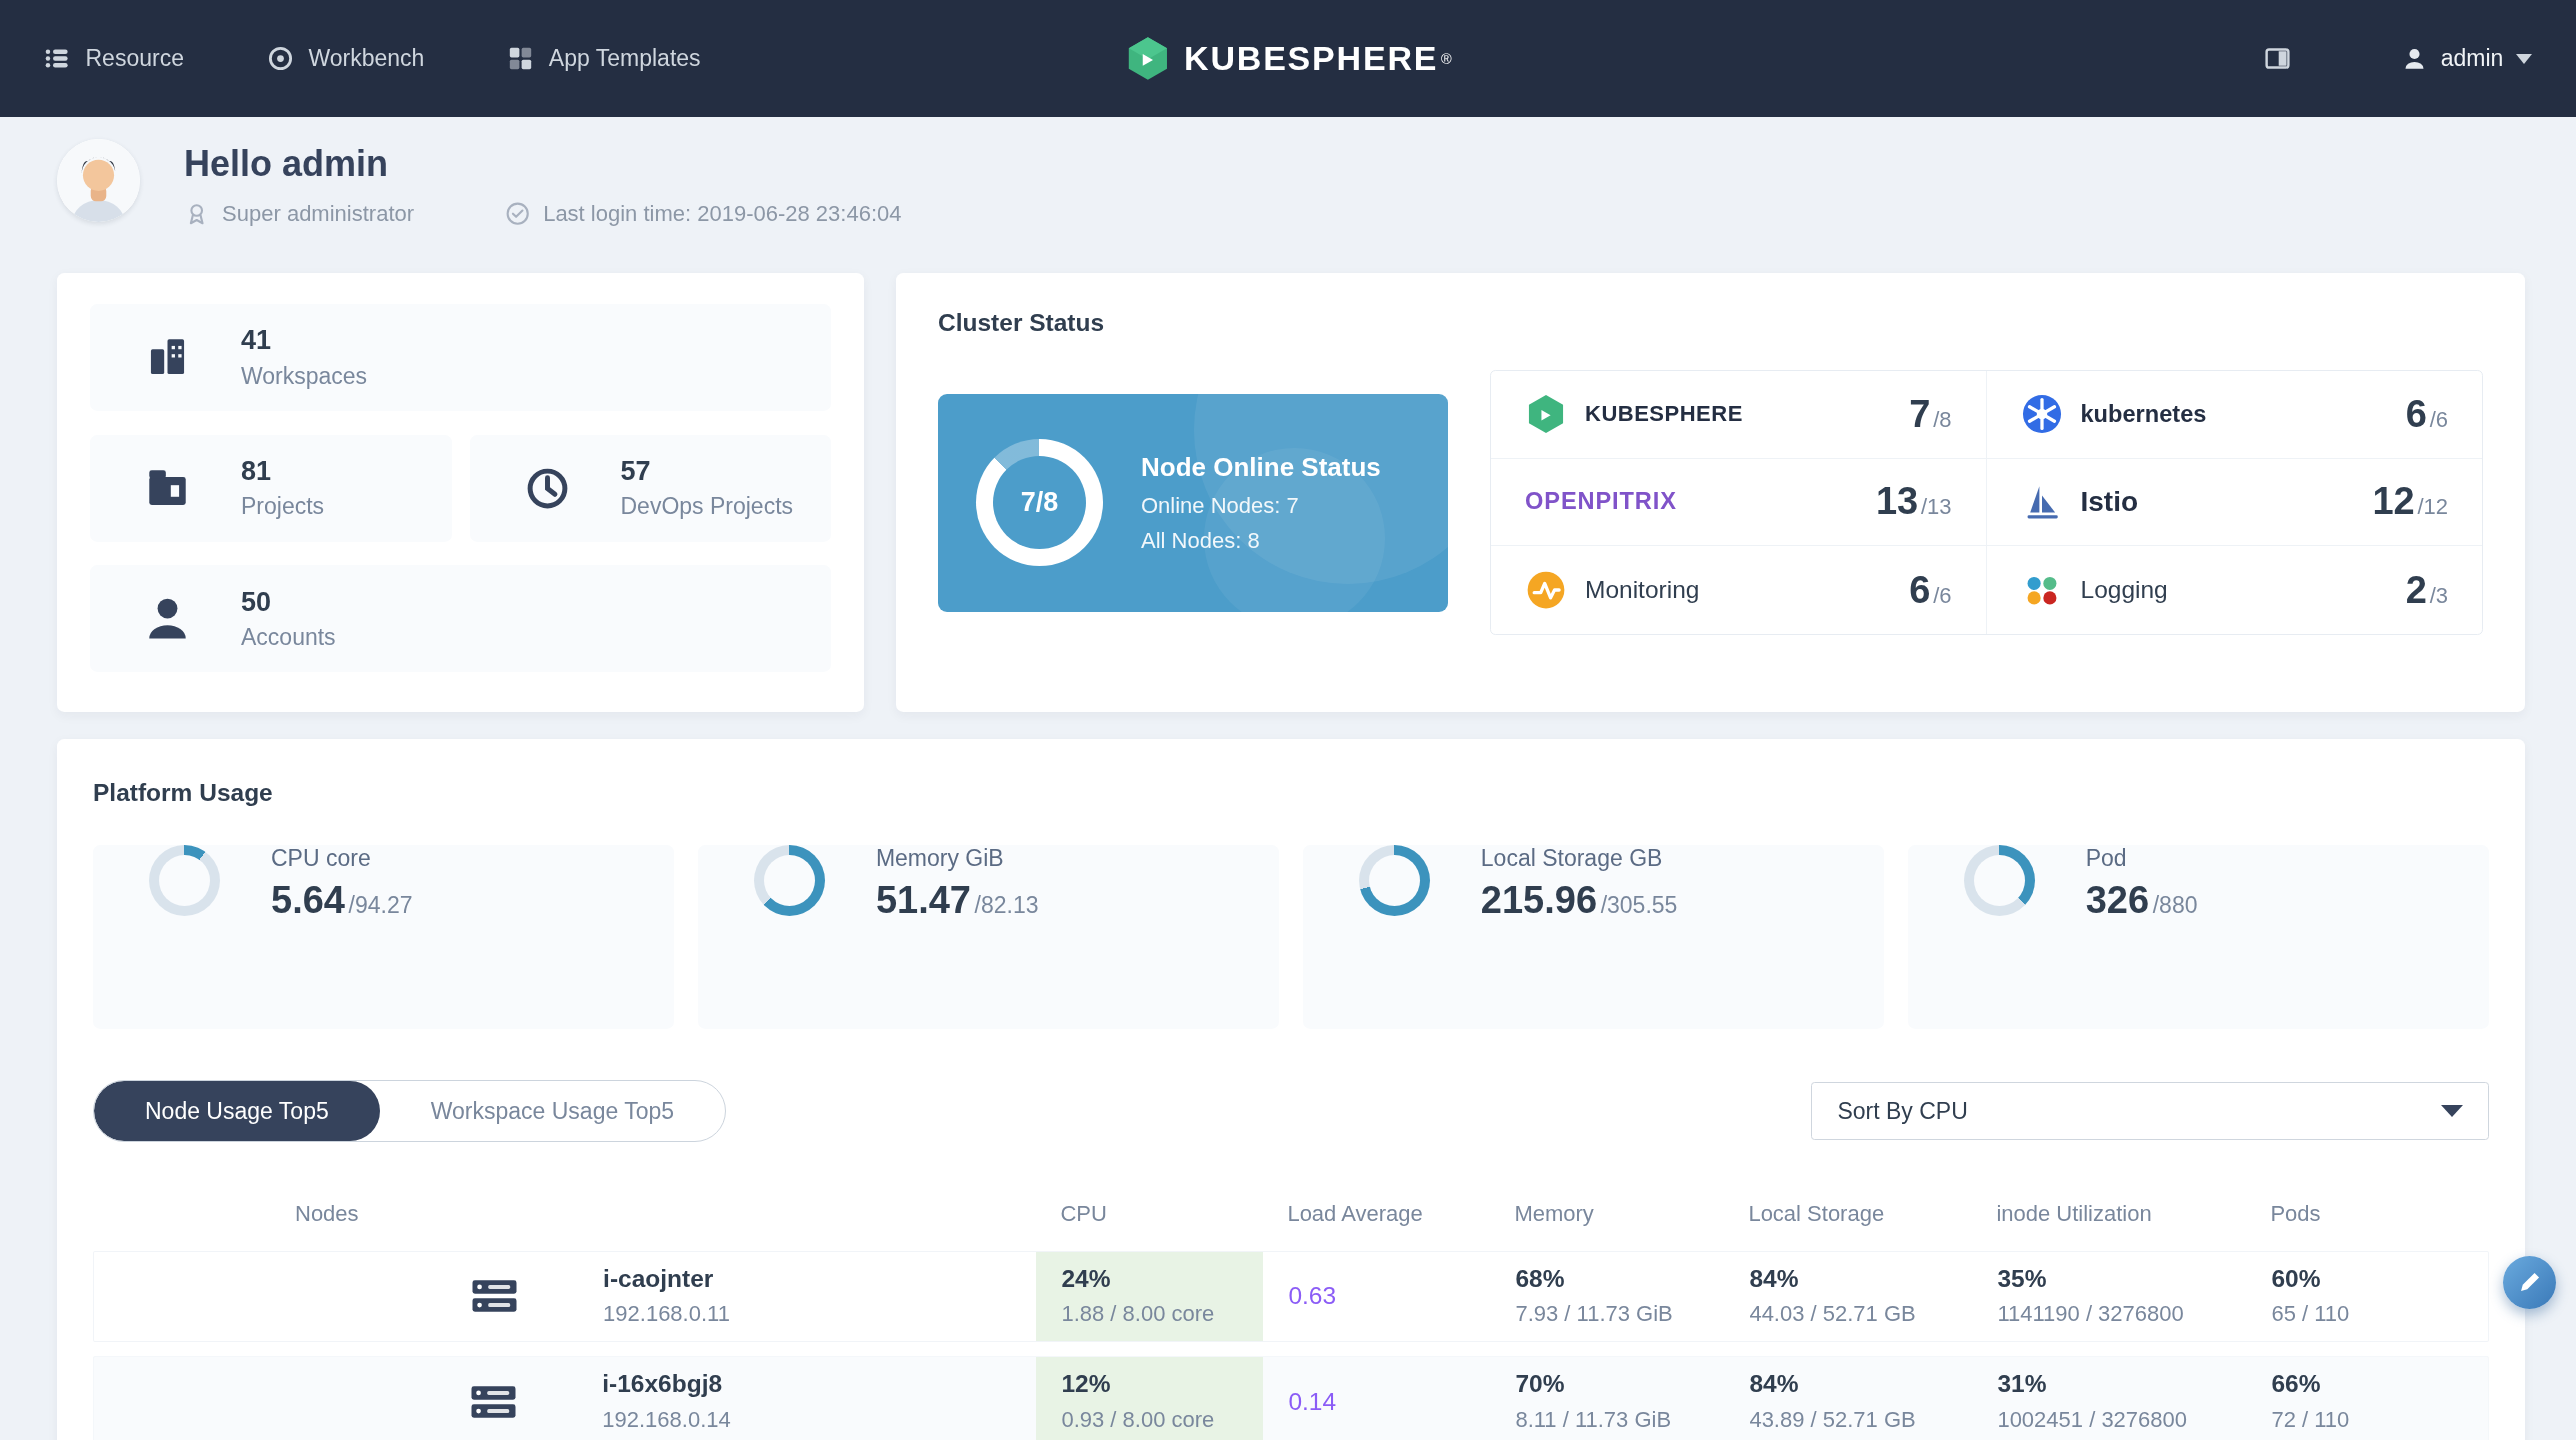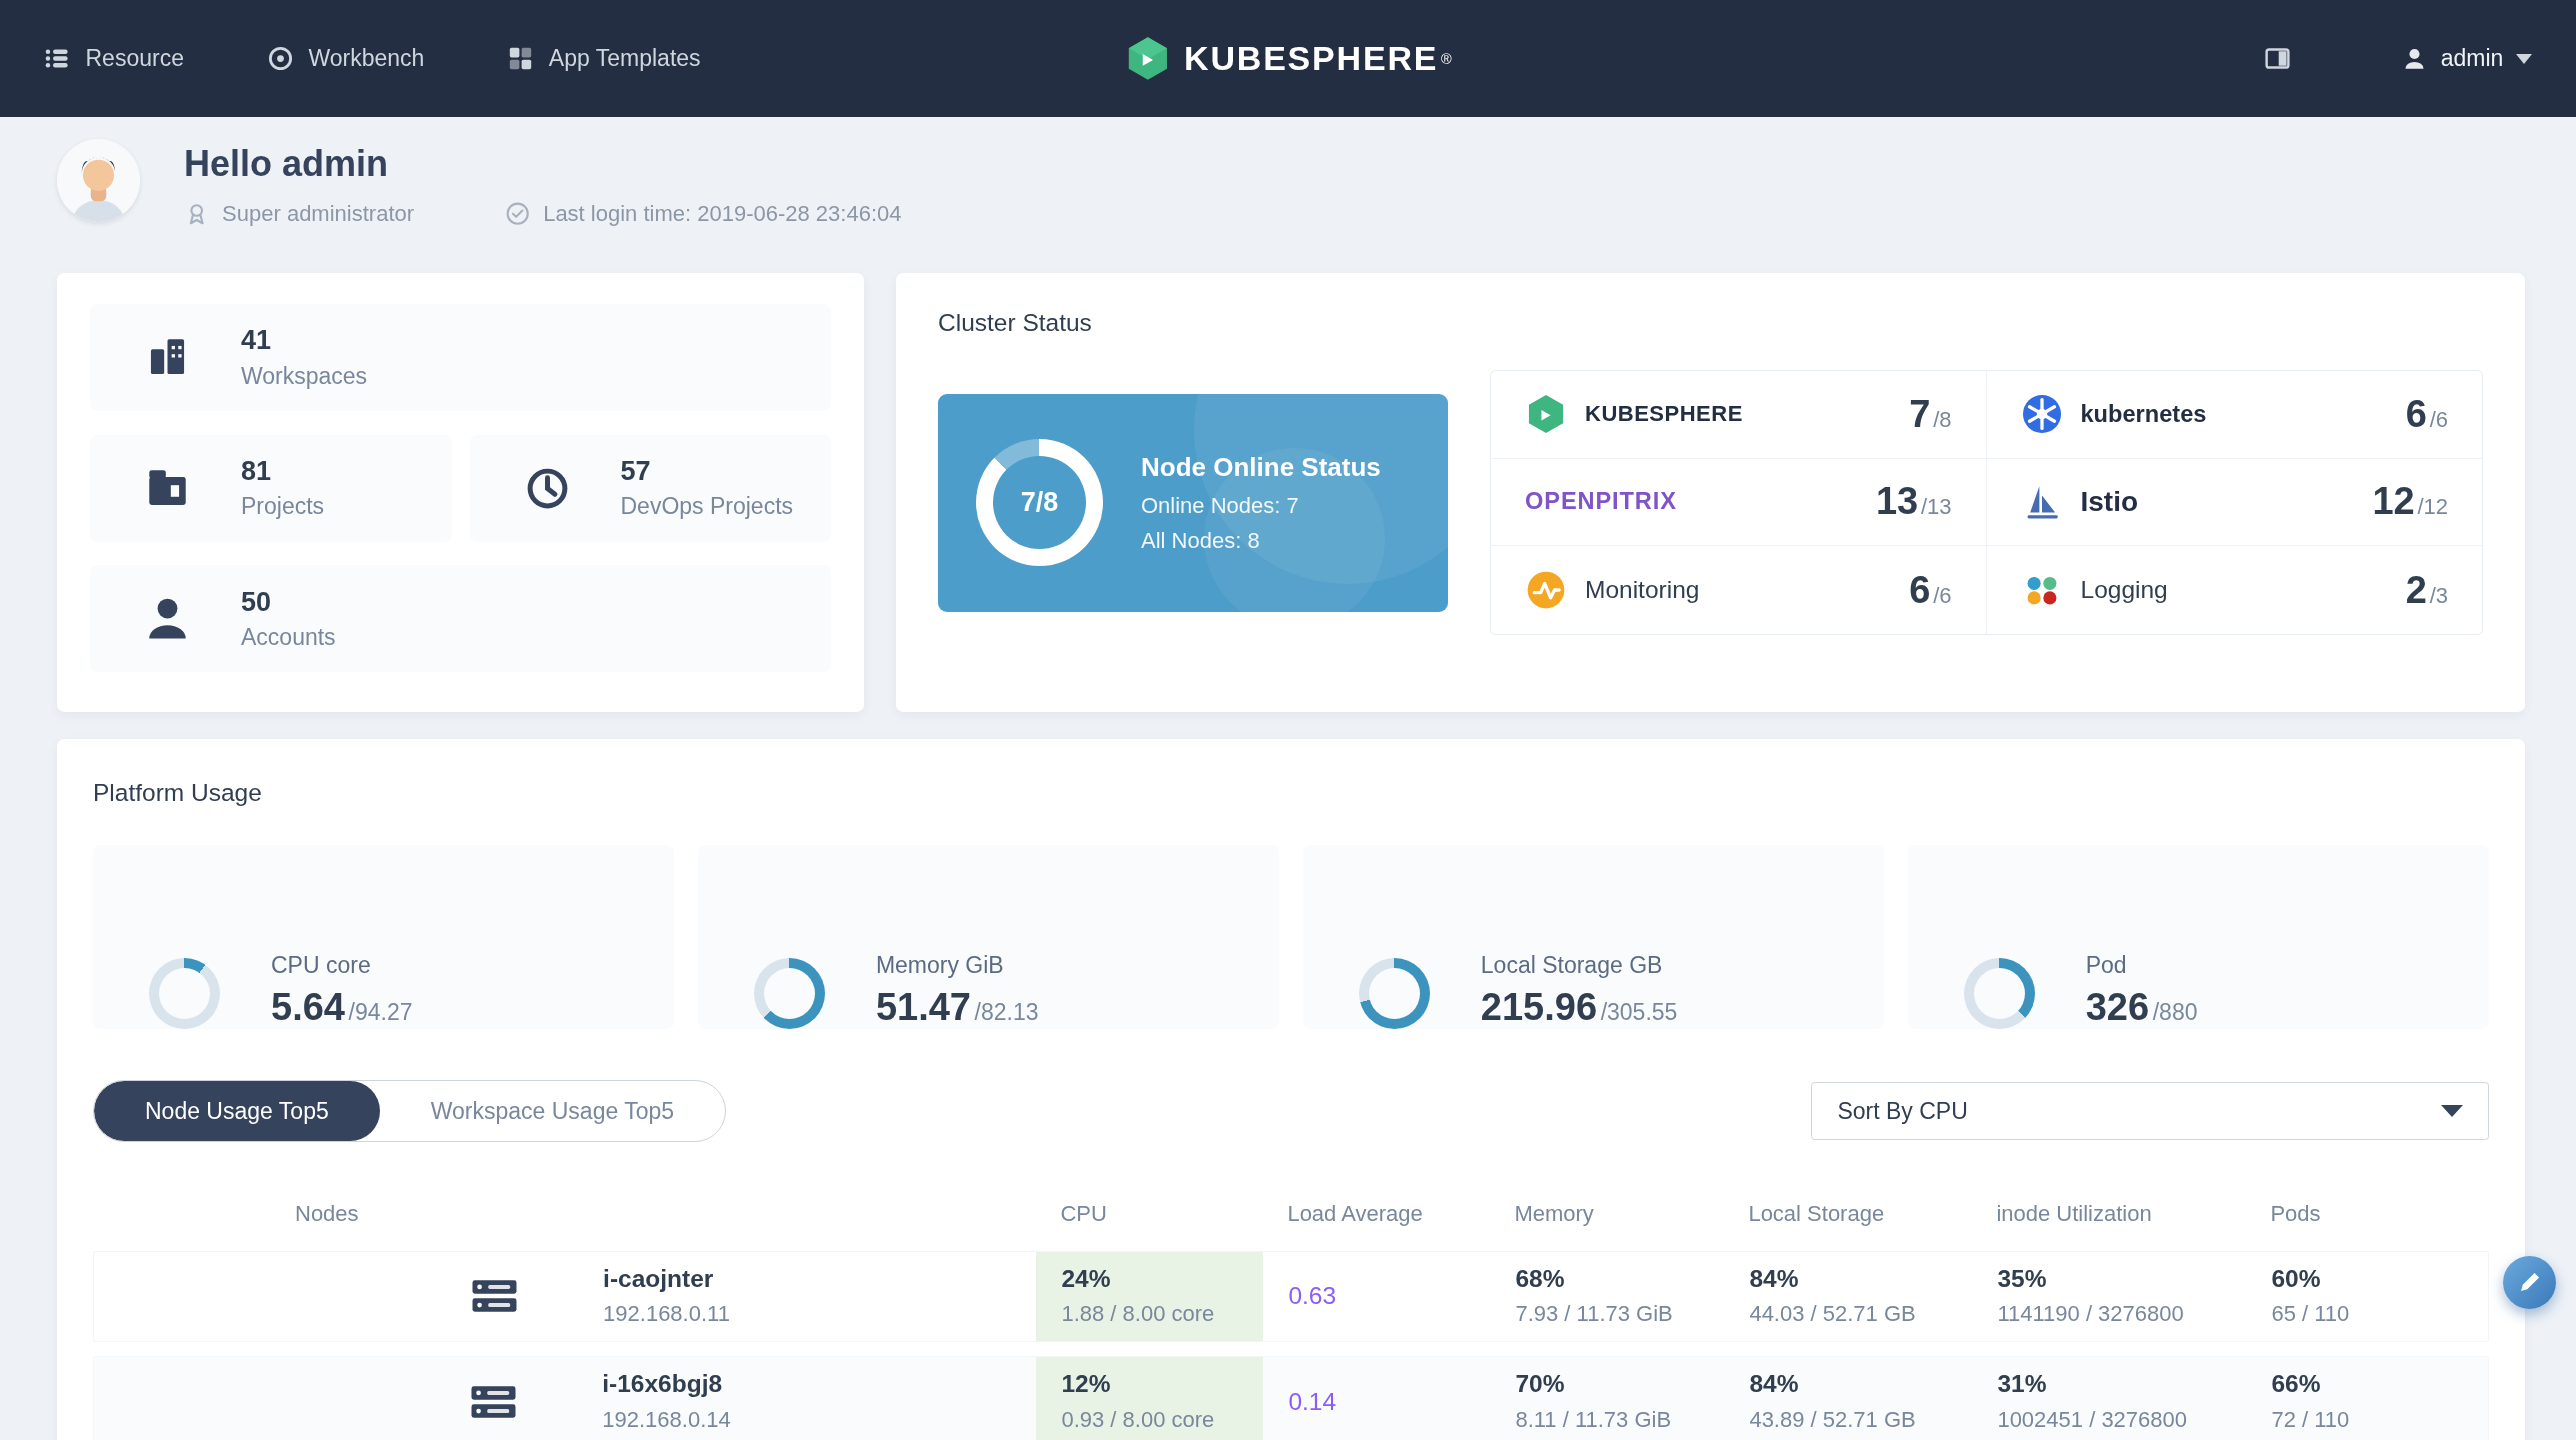--- a/index.html
+++ b/index.html
@@ -52,7 +52,7 @@
   .sl { font-size:23px; color:#79879c; margin-top:6.3px; }
 
   .cluster-card { flex:1; height:439px; padding:36px 42px; }
-  .card-title { font-size:24.5px; font-weight:400; color:#303e4f; }
+  .card-title { font-size:24.5px; font-weight:700; color:#303e4f; }
   .cluster-body { display:flex; align-items:center; margin-top:33px; gap:42px; }
   .node-panel { width:510px; height:218px; border-radius:9px; background:#4c9dca; position:relative; overflow:hidden; display:flex; align-items:center; padding:0 38px; flex:none; }
   .node-panel::before { content:""; position:absolute; width:308px; height:308px; border-radius:50%; background:rgba(255,255,255,.07); right:-54px; top:-118px; }

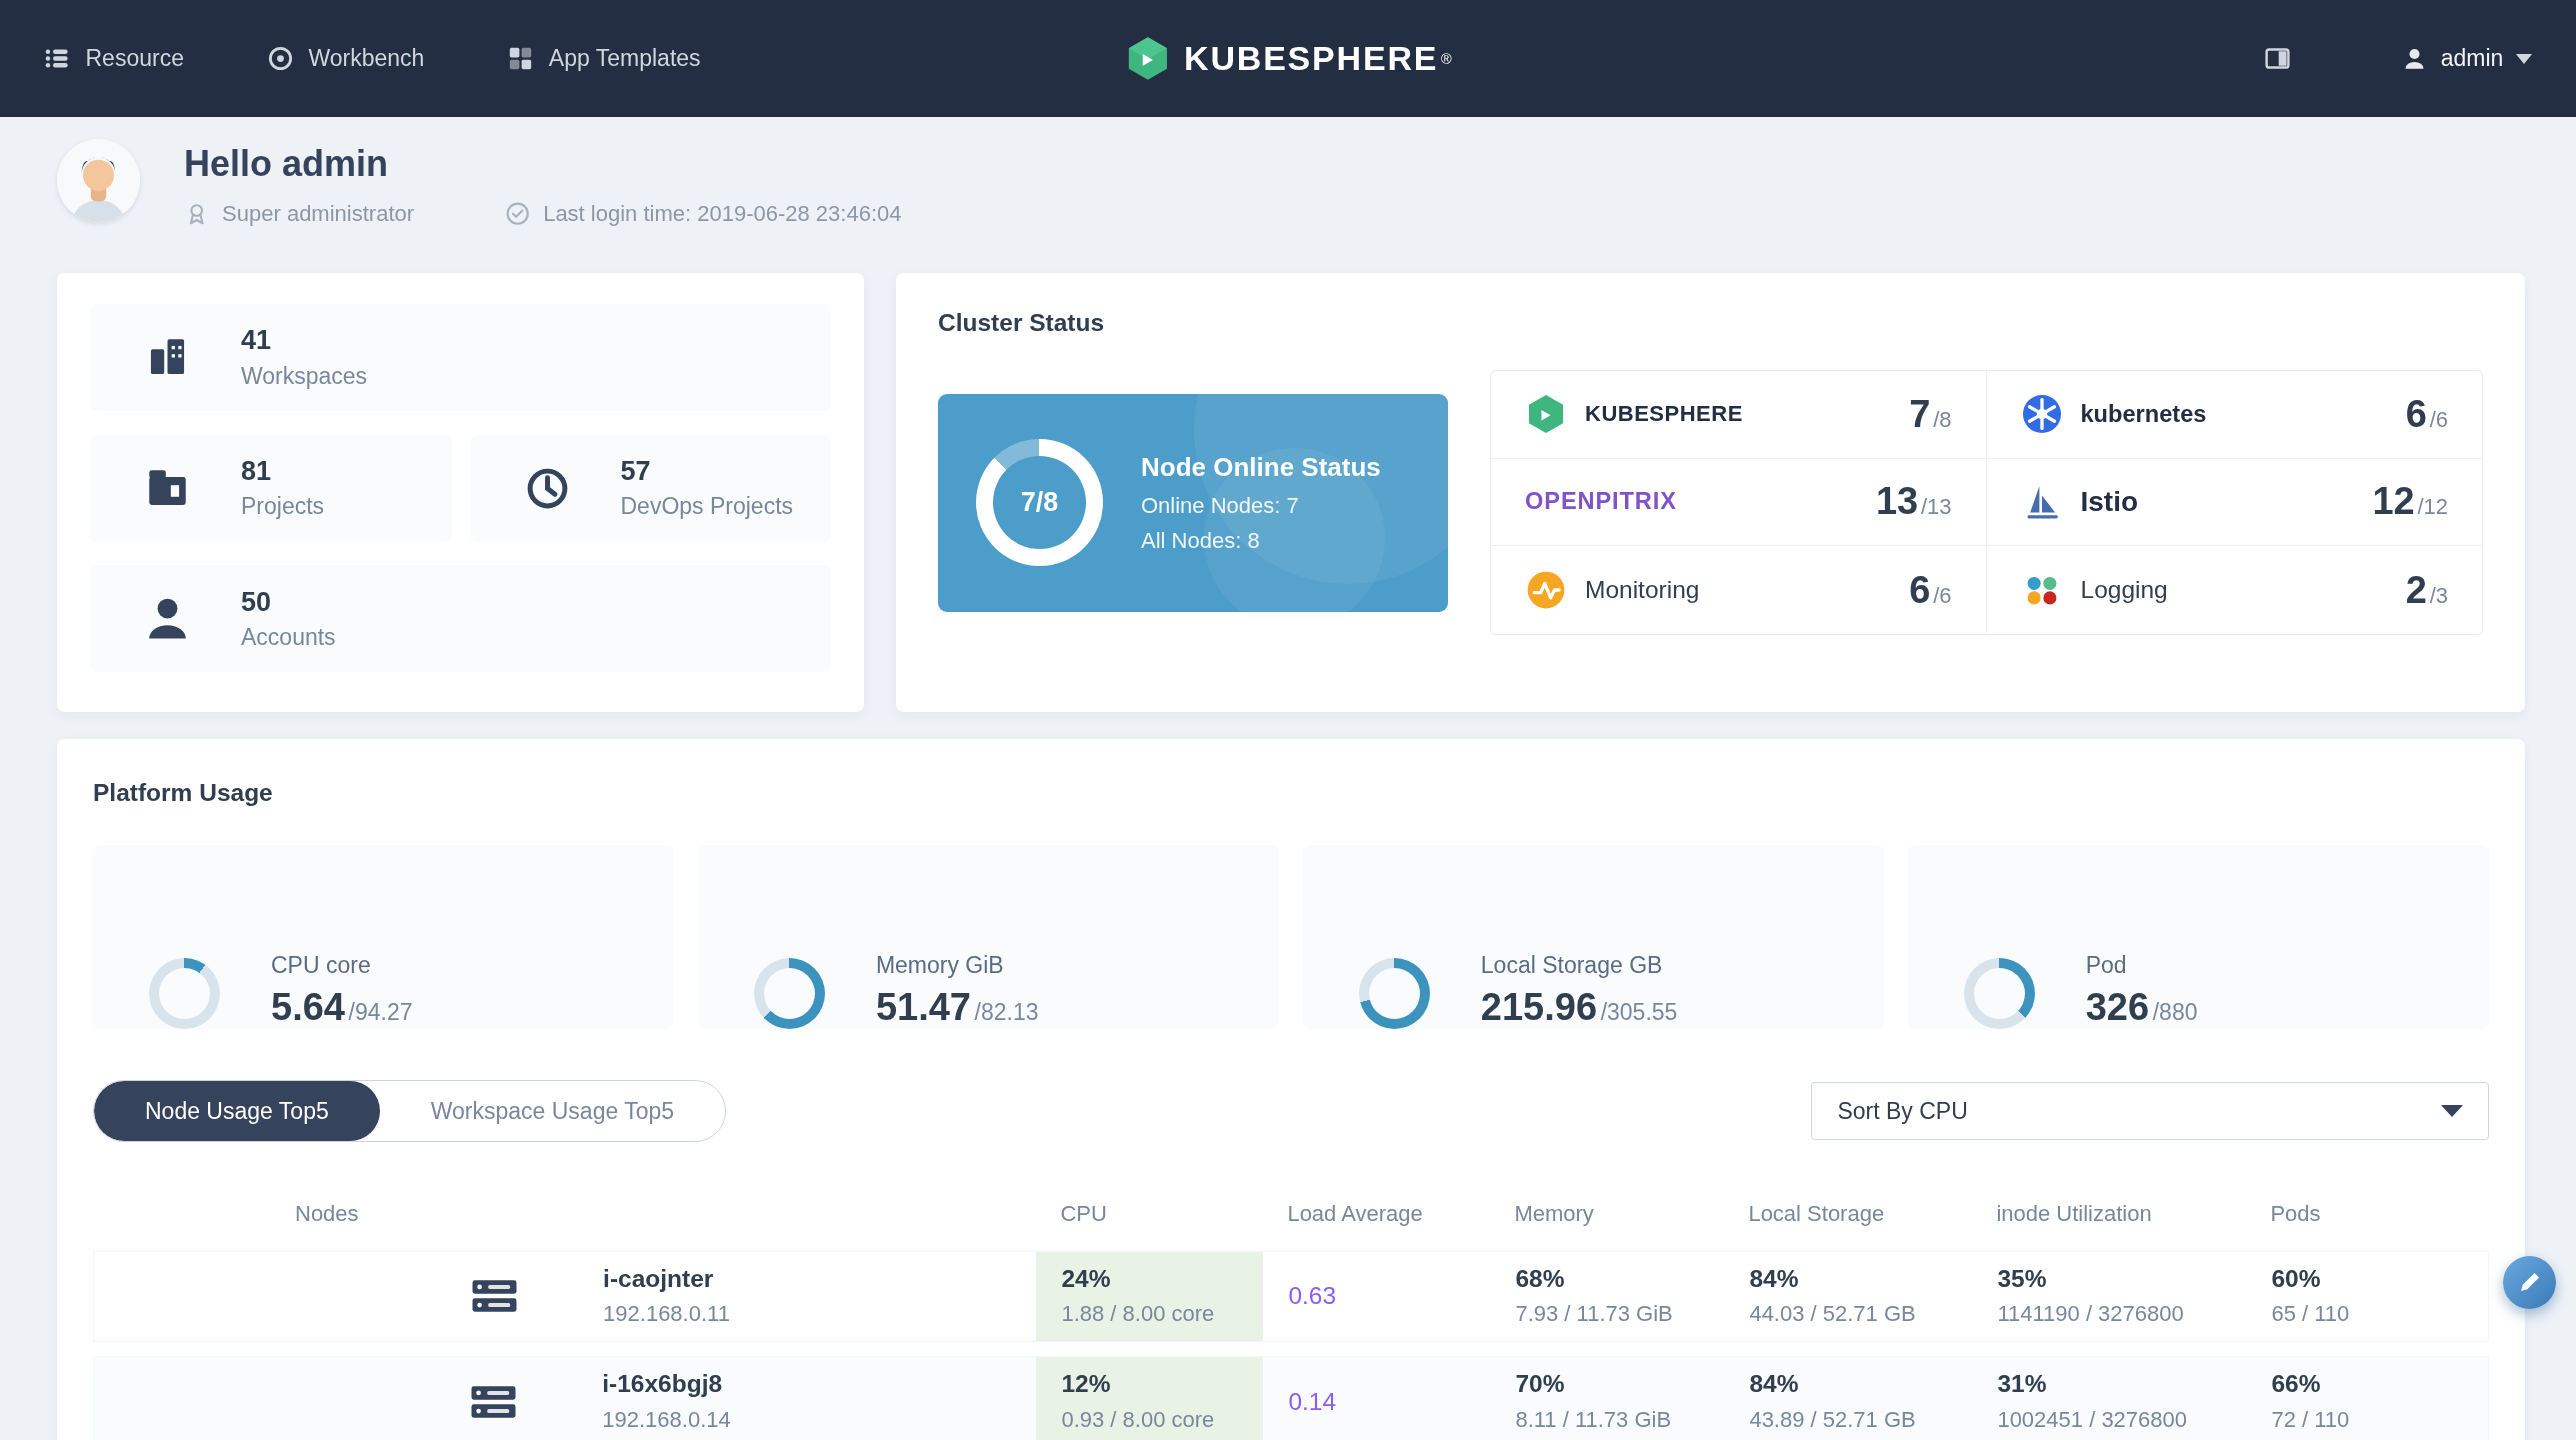--- a/index.html
+++ b/index.html
@@ -85,7 +85,7 @@
   
   .resource-card { margin-top:27px; height:816px; padding:40px 36px; }
   .gauges { display:flex; gap:23.6px; margin-top:38px; }
-  .gauge-panel { flex:1; height:184px; background:#f9fbfd; border-radius:7.3px; display:flex; align-items:flex-end; }
+  .gauge-panel { flex:1; height:184px; background:#f9fbfd; border-radius:7.3px; display:flex; align-items:flex-start; }
   .gauge-donut { width:71px; height:71px; margin-left:56px; }
   .gauge-donut .hole { inset:10px; background:#f9fbfd; }
   .g-info { margin-left:51px; }

